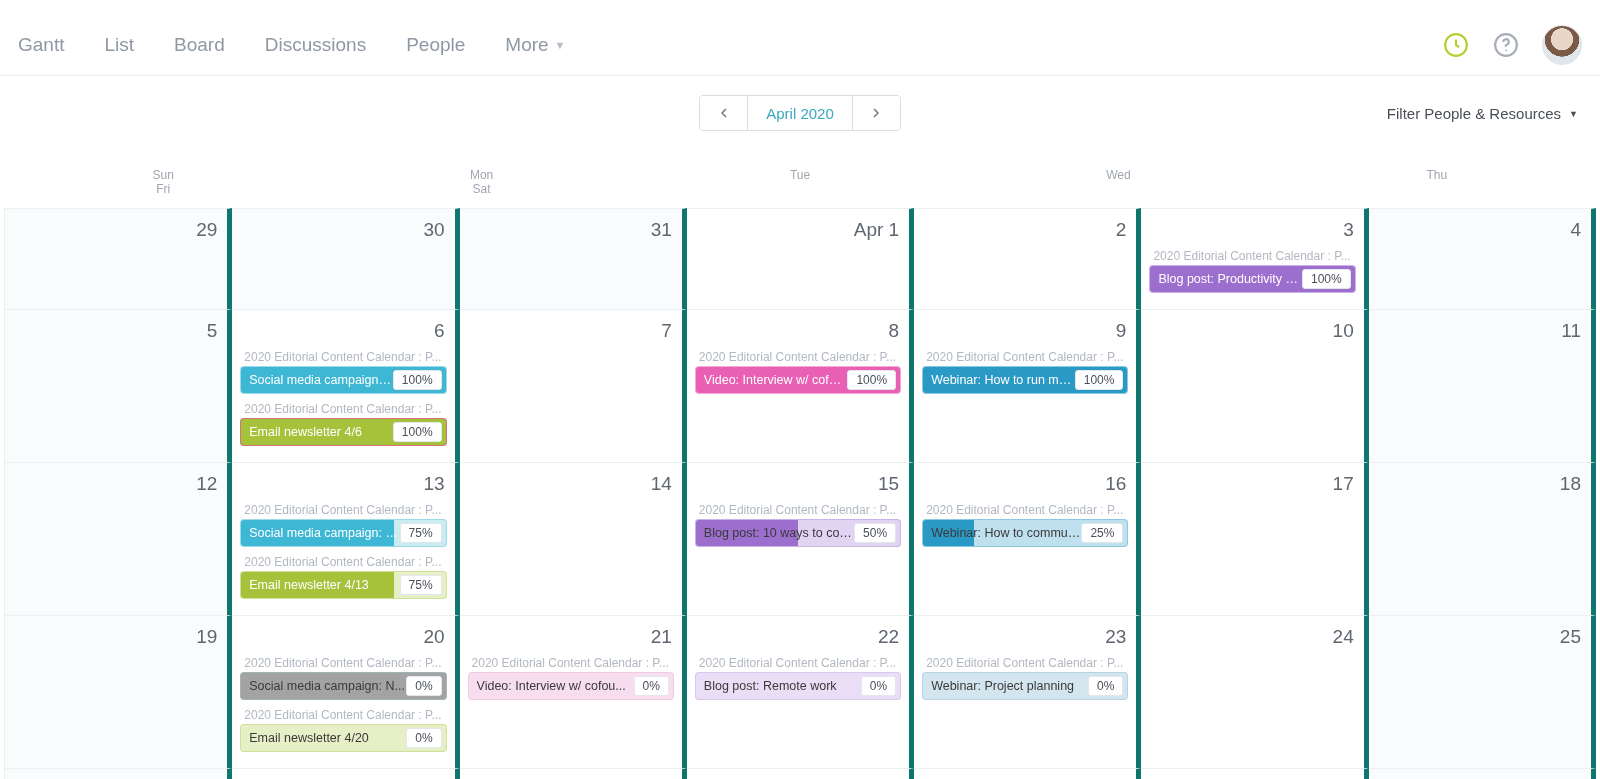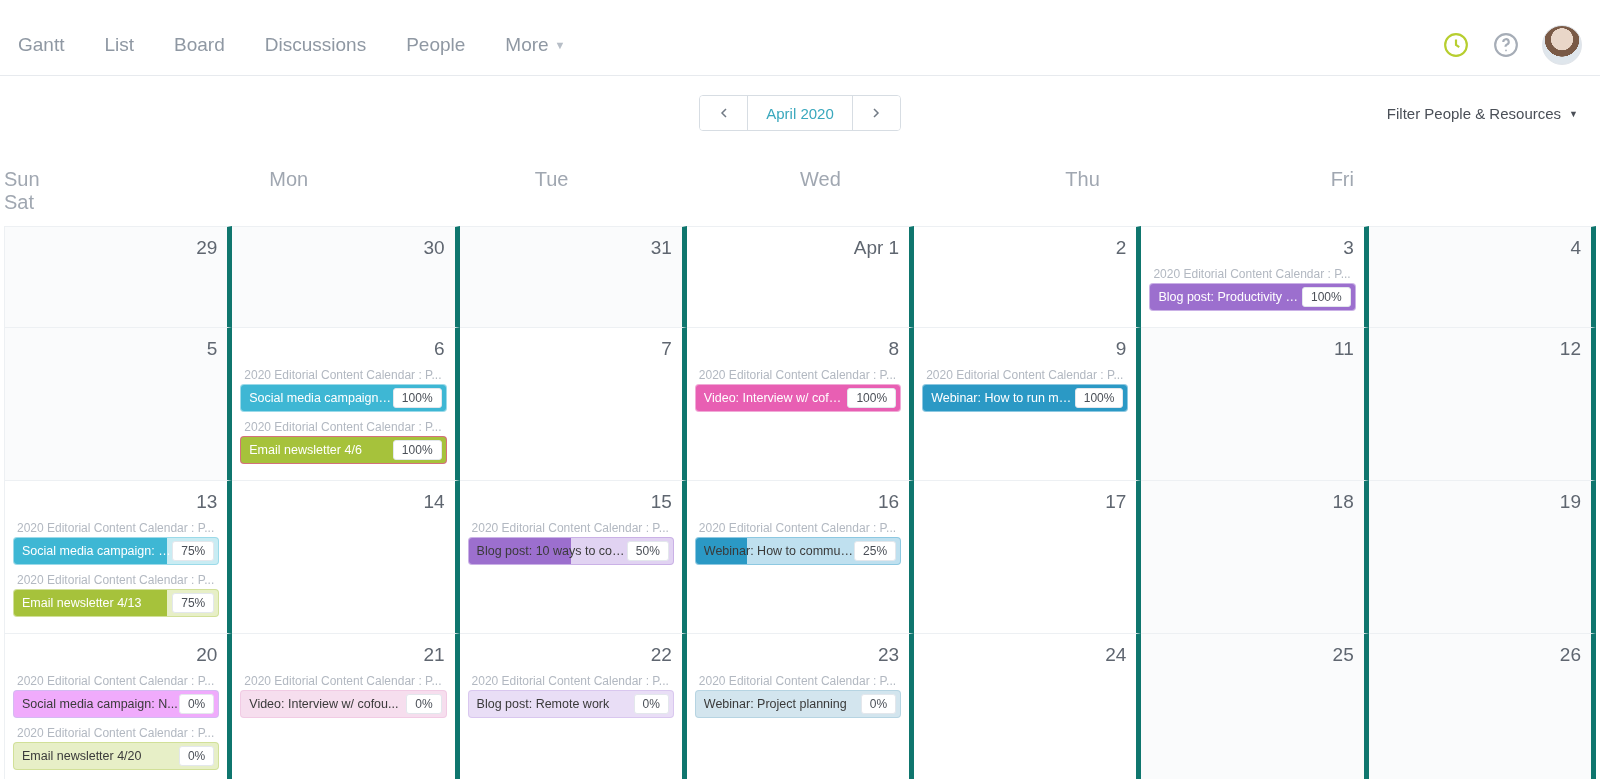--- a/index.html
+++ b/index.html
@@ -72,8 +72,8 @@
   
   .calendar { padding: 0 4px 10px 4px; }
   .dow-row {
-    display: grid; grid-template-columns: repeat(6, 1fr);
-    color: #a0a7b1; font-size: 20px; text-align: left;
+    display: grid; grid-template-columns: repeat(5, 1fr);
+    color: #a0a7b1; font-size: 12px; text-align: center;
     padding: 18px 0 12px 0;
   }
   .grid {

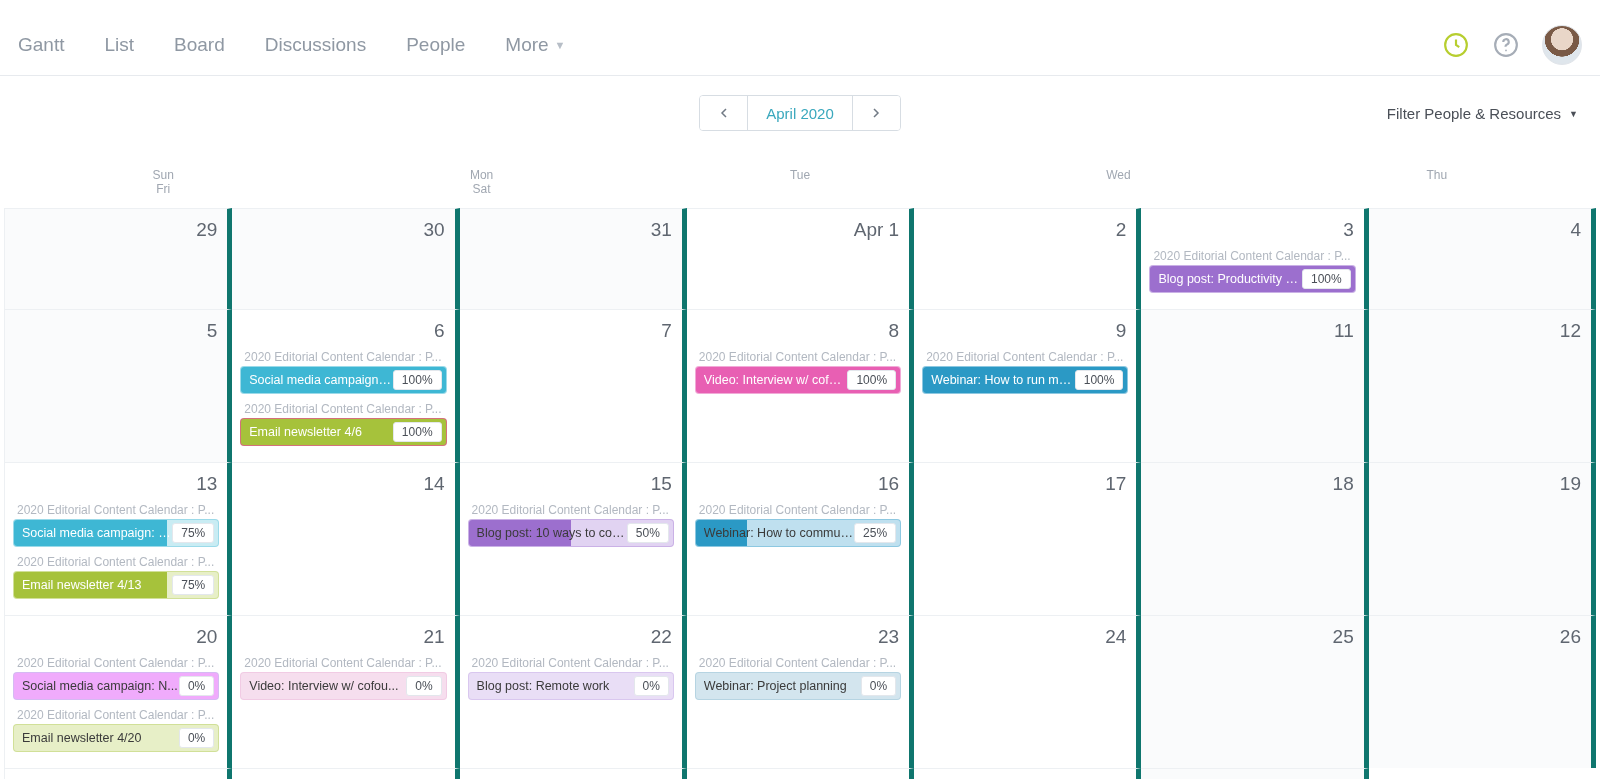--- a/index.html
+++ b/index.html
@@ -258,6 +258,9 @@
           </div>
         </div>
       </div>
+      <div class="cell row-tall">
+        <div class="day">10</div>
+      </div>
       <div class="cell row-tall outside">
         <div class="day">11</div>
       </div>

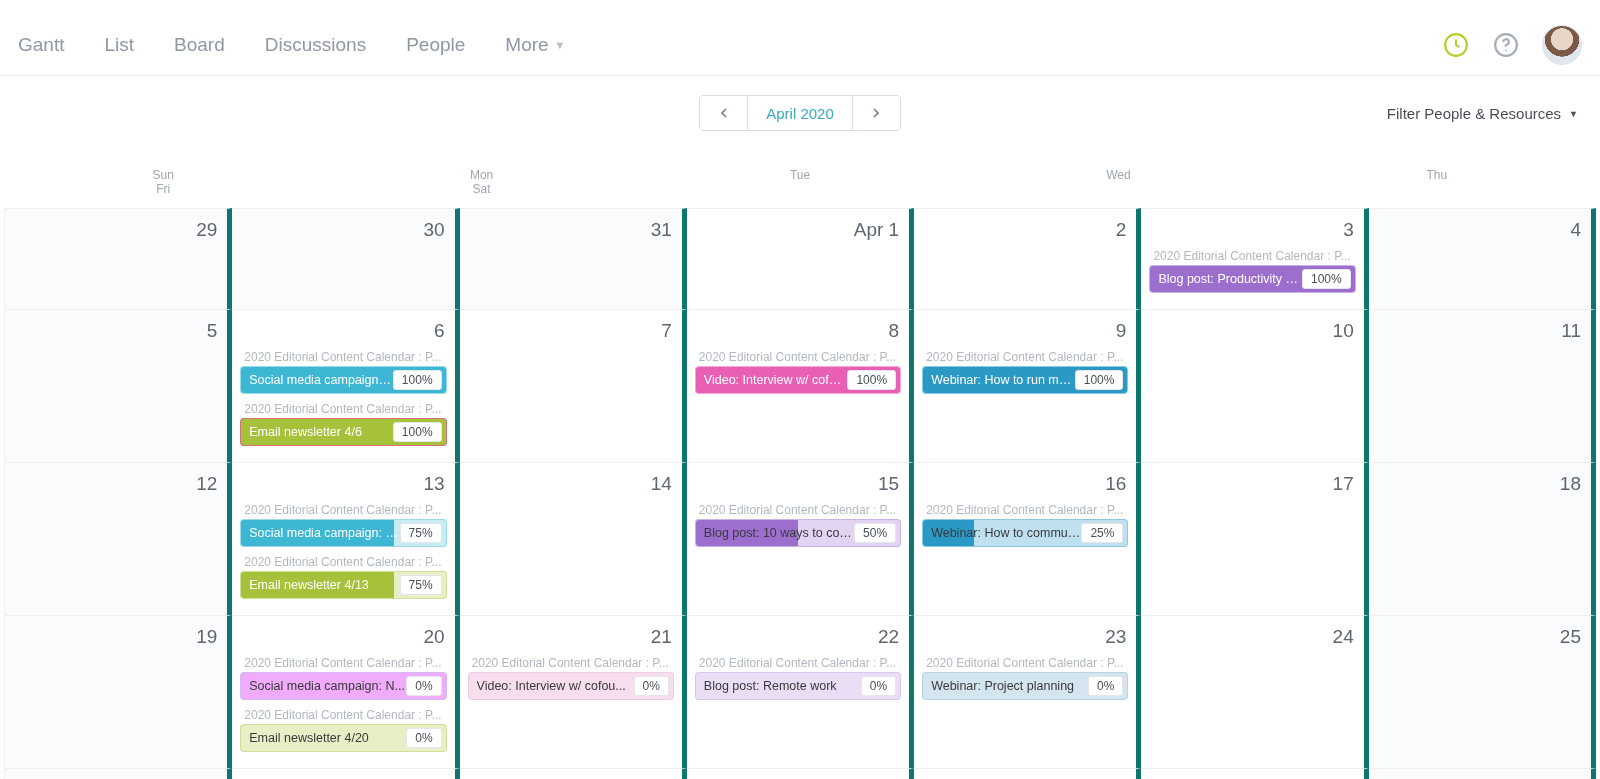--- a/index.html
+++ b/index.html
@@ -324,7 +324,7 @@
         <div class="day">20</div>
         <div class="event">
           <div class="proj">2020 Editorial Content Calendar : P...</div>
-          <div class="bar" style="background: #f0abfc; border-color: rgba(159, 214, 224, 0.333); justify-content: flex-end;">
+          <div class="bar" style="background: #a3a3a3; border-color: rgba(159, 214, 224, 0.333); justify-content: flex-end;">
             <div class="fill" style="width: 0%; background: rgb(159, 214, 224);"></div>
             <div class="title">Social media campaign: N...</div>
             <div class="pct">0%</div>

